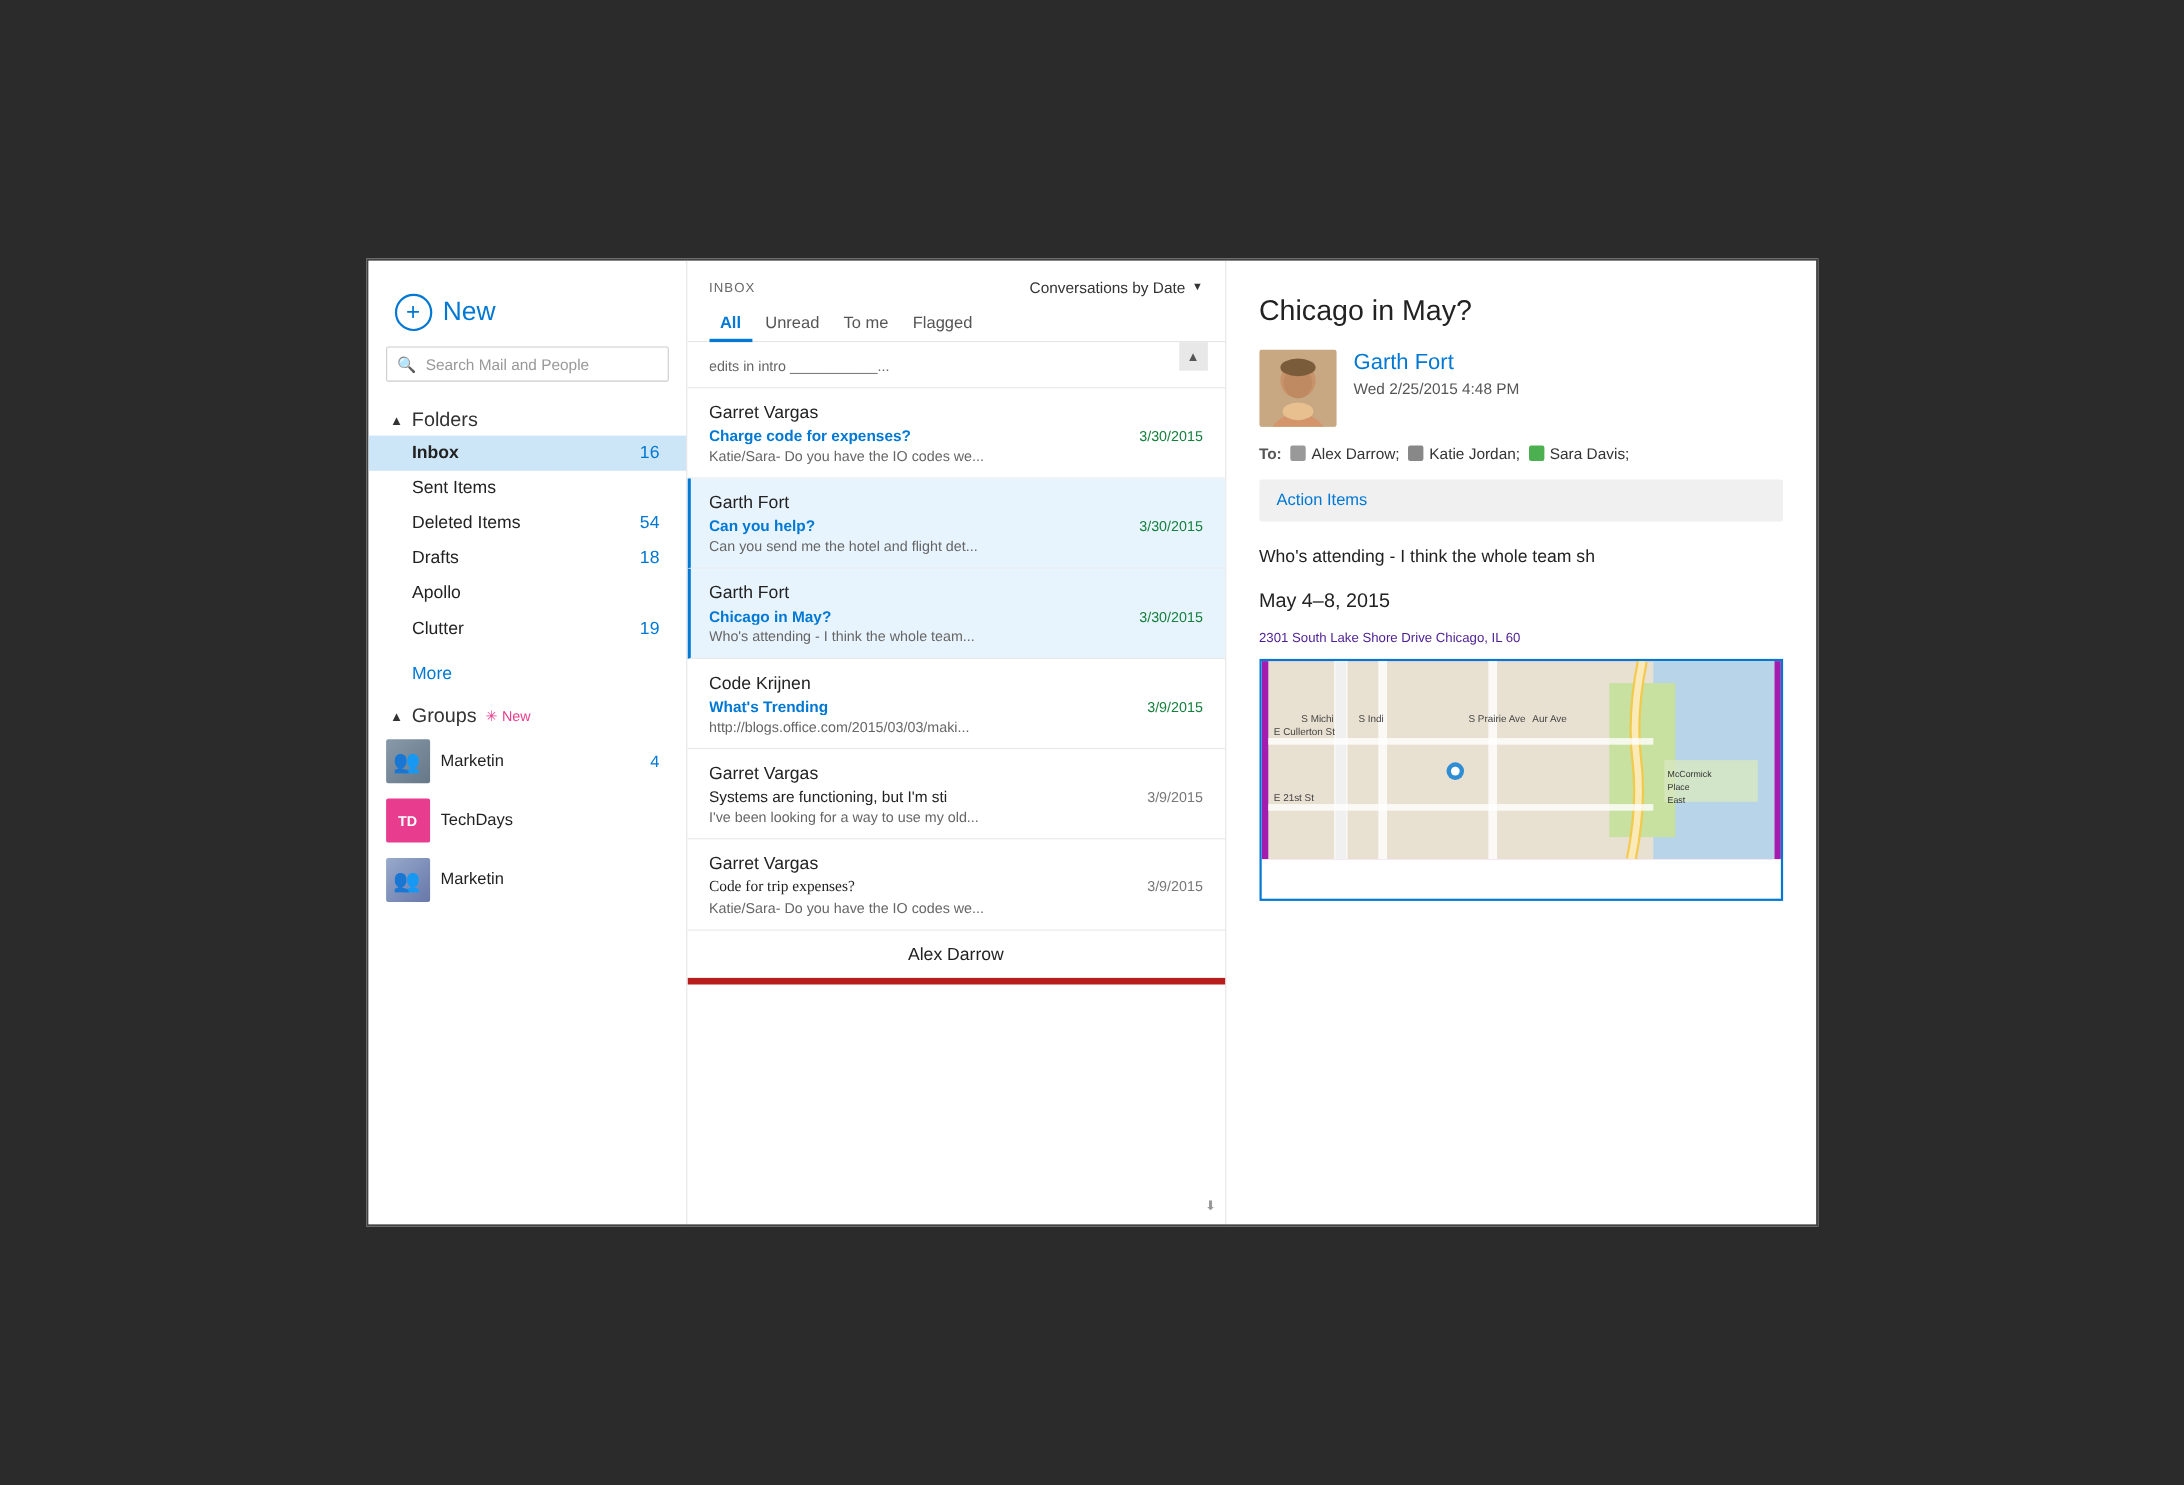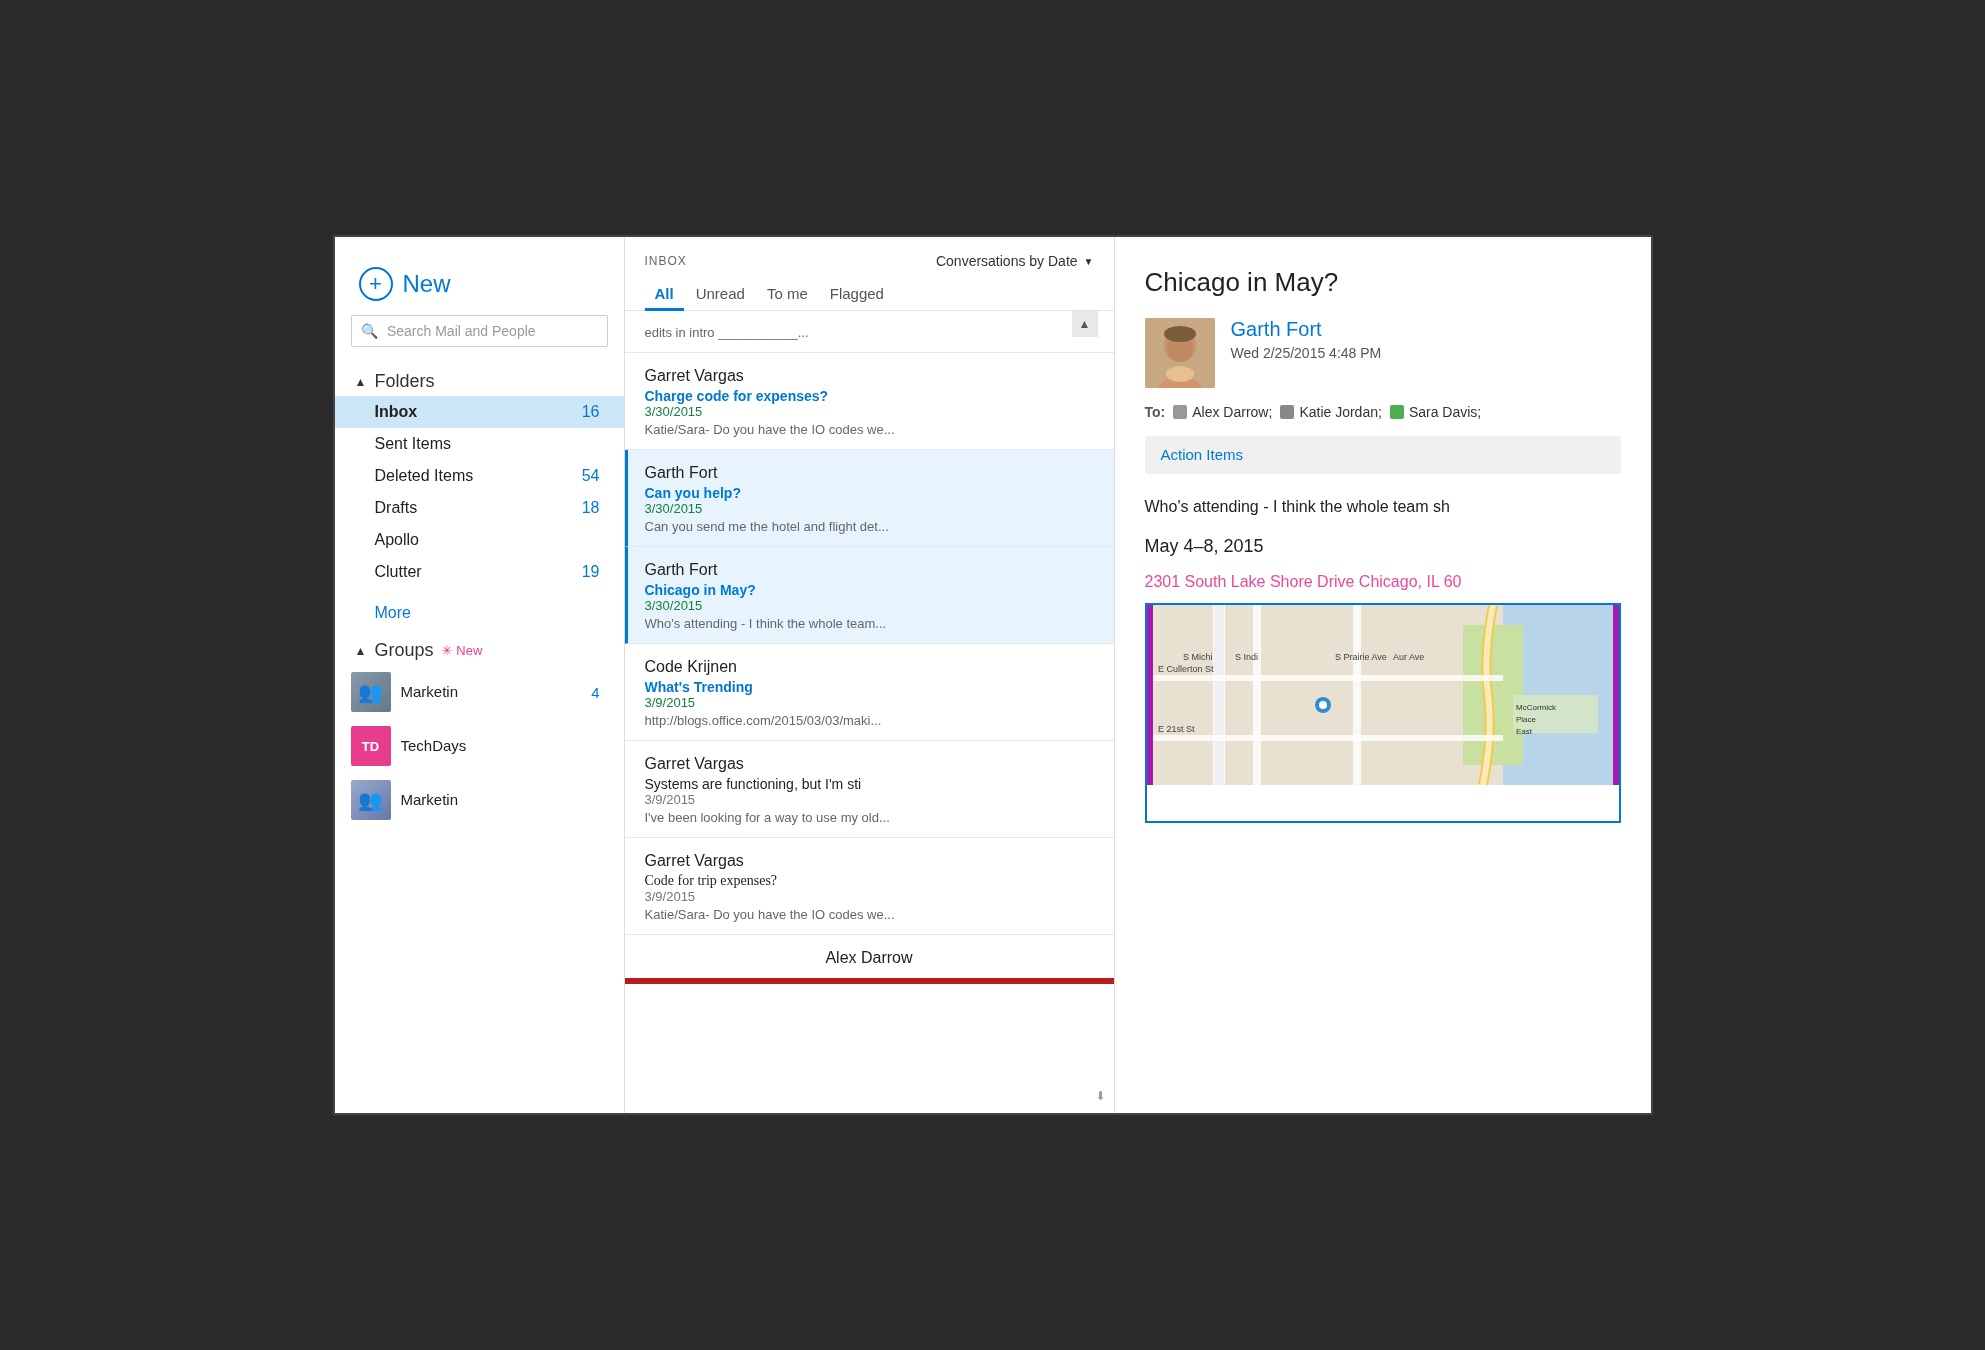--- a/index.html
+++ b/index.html
@@ -274,7 +274,6 @@
       justify-content: space-between;
       align-items: baseline;
       margin-bottom: 3px;
-      flex-direction: column;
     }
     .mail-subject {
       font-size: 14px;

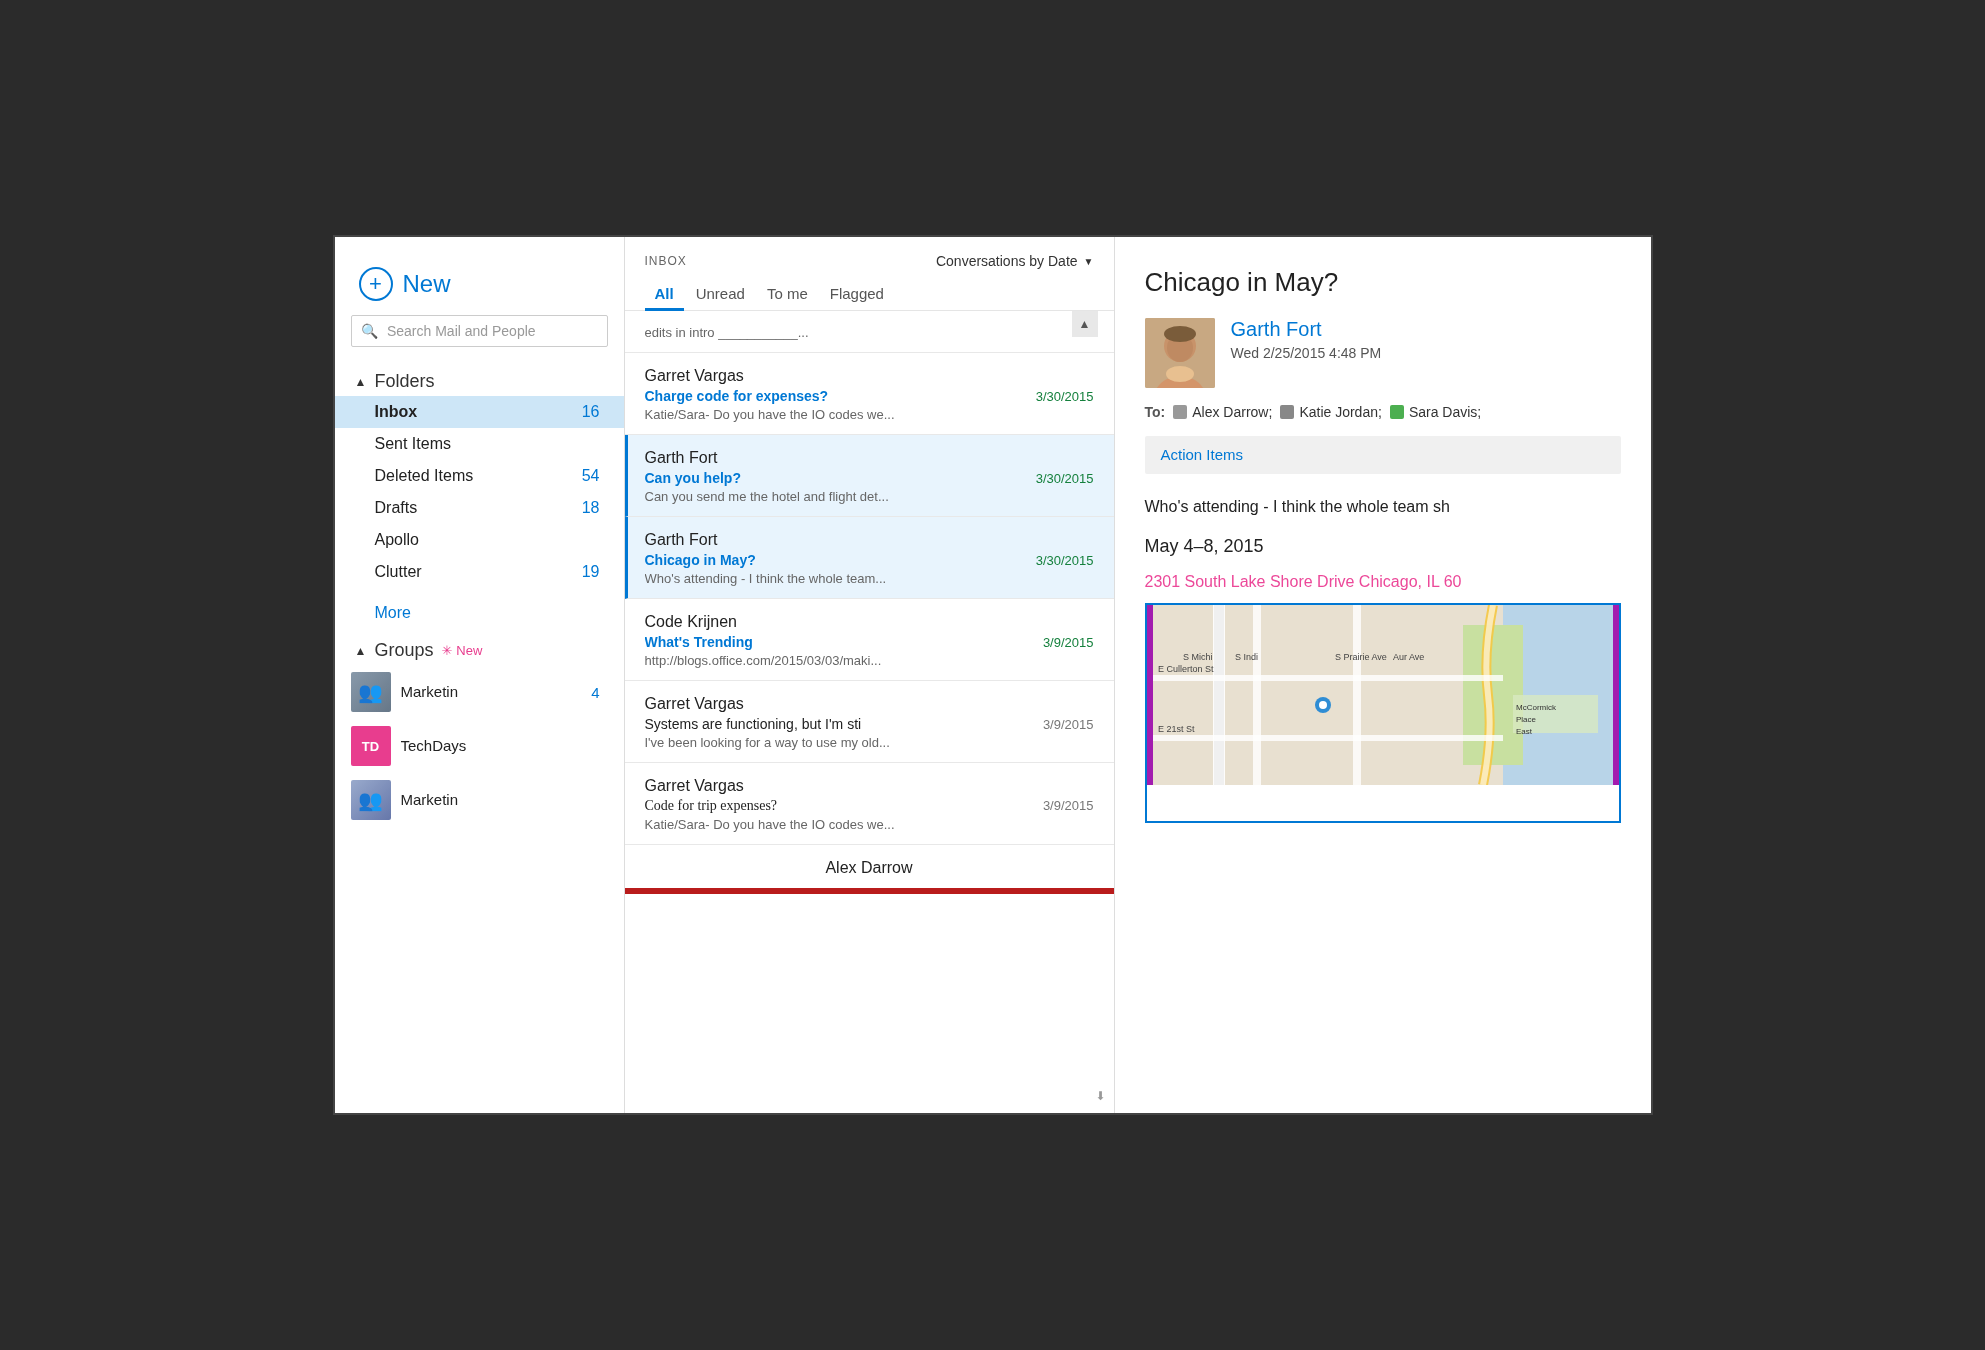--- a/index.html
+++ b/index.html
@@ -412,8 +412,8 @@
       margin-bottom: 16px;
     }
     .map-link {
-      font-size: 16px;
-      color: #ec4899;
+      font-size: 12px;
+      color: #4c1d95;
       text-decoration: none;
       display: block;
       margin-bottom: 6px;

